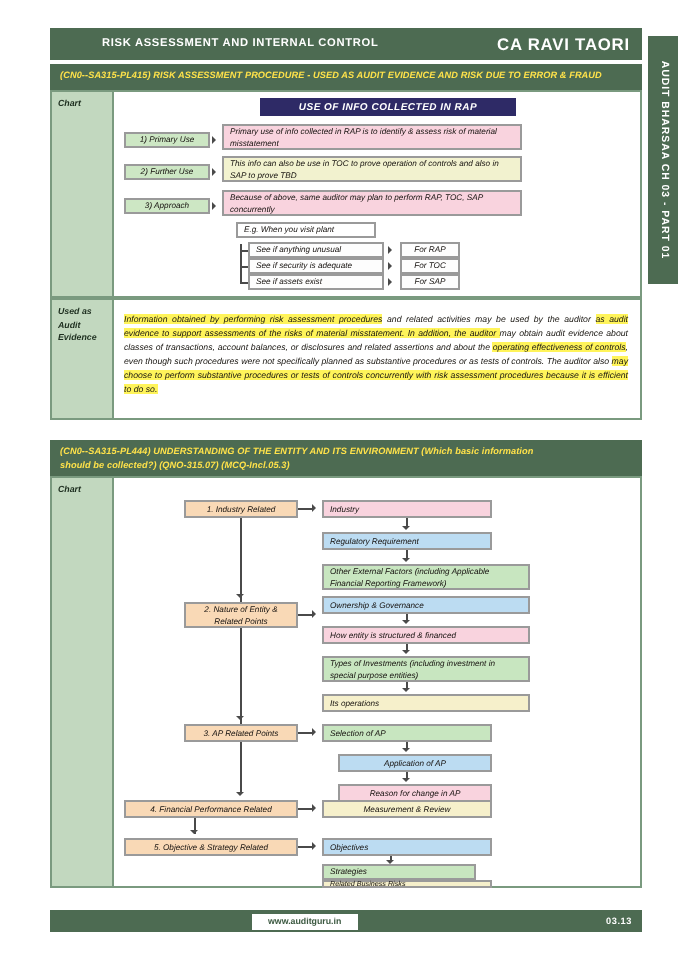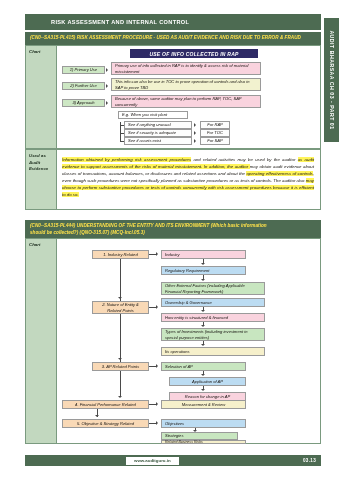--- a/index.html
+++ b/index.html
@@ -207,6 +207,7 @@
 
   <div class="header-bar">
     <div class="header-title">RISK ASSESSMENT AND INTERNAL CONTROL</div>
+    <div class="header-brand">CA RAVI TAORI</div>
   </div>
 
   <div class="side-tab">

